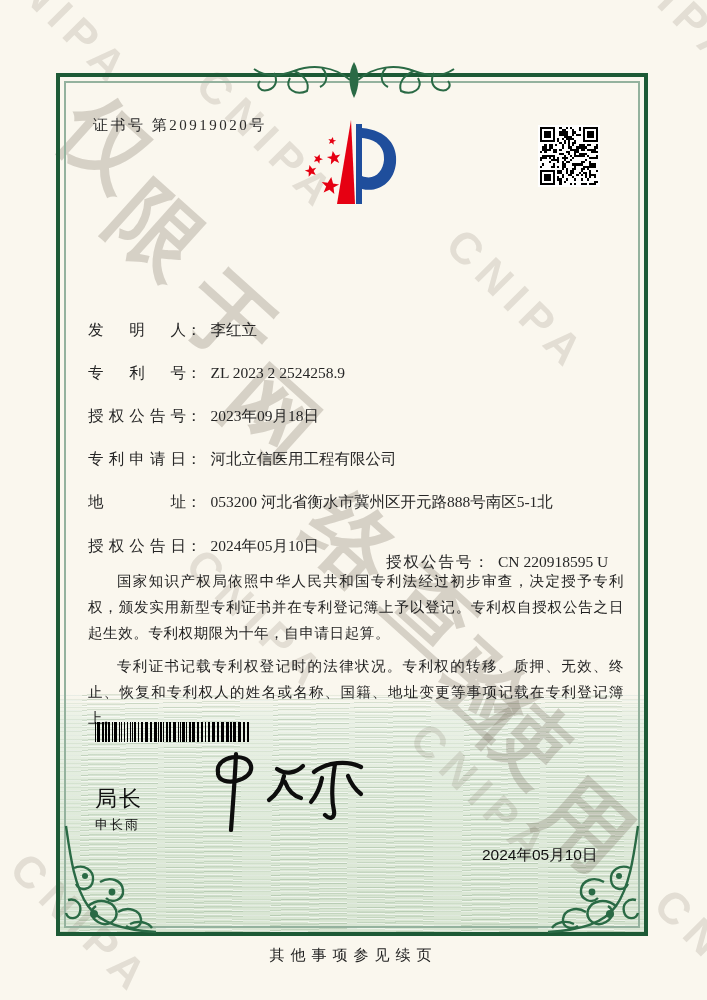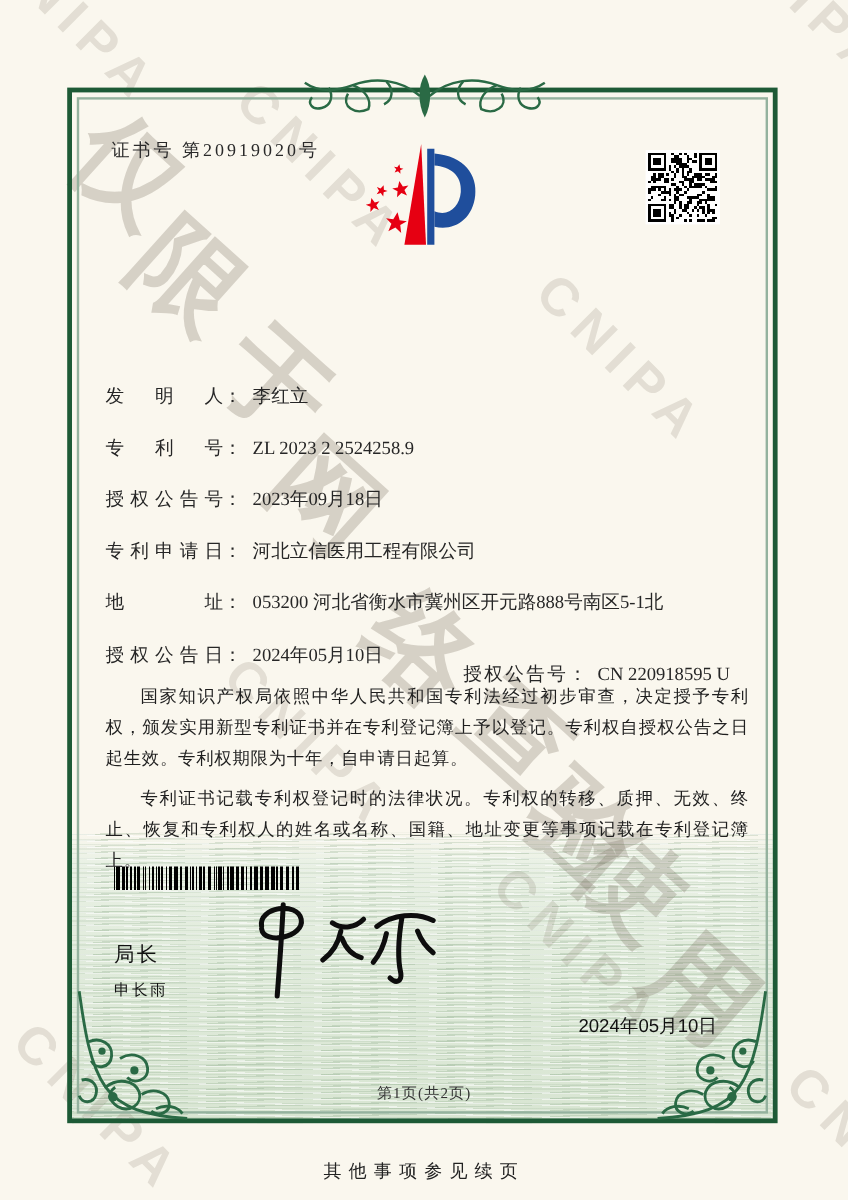--- a/index.html
+++ b/index.html
@@ -47,7 +47,7 @@
   .body-text p{margin:0 0 7px 0;text-indent:2em;}
 
   .barcode{position:absolute;left:95px;top:722px;width:158px;height:20px;}
-  .signer-title{position:absolute;left:95px;top:784px;font-size:17px;font-family:"Liberation Sans",sans-serif;color:#111;letter-spacing:2px;}
+  .signer-title{position:absolute;left:95px;top:784px;font-size:22px;font-family:"Liberation Sans",sans-serif;color:#111;letter-spacing:2px;}
   .signer-name{position:absolute;left:95px;top:816px;font-size:13px;font-family:"Liberation Sans",sans-serif;color:#111;letter-spacing:2px;}
   .signature{position:absolute;left:198px;top:740px;width:178px;height:100px;}
   .issue-date{position:absolute;left:482px;top:845px;font-size:15.5px;font-family:"Liberation Sans",sans-serif;color:#111;}

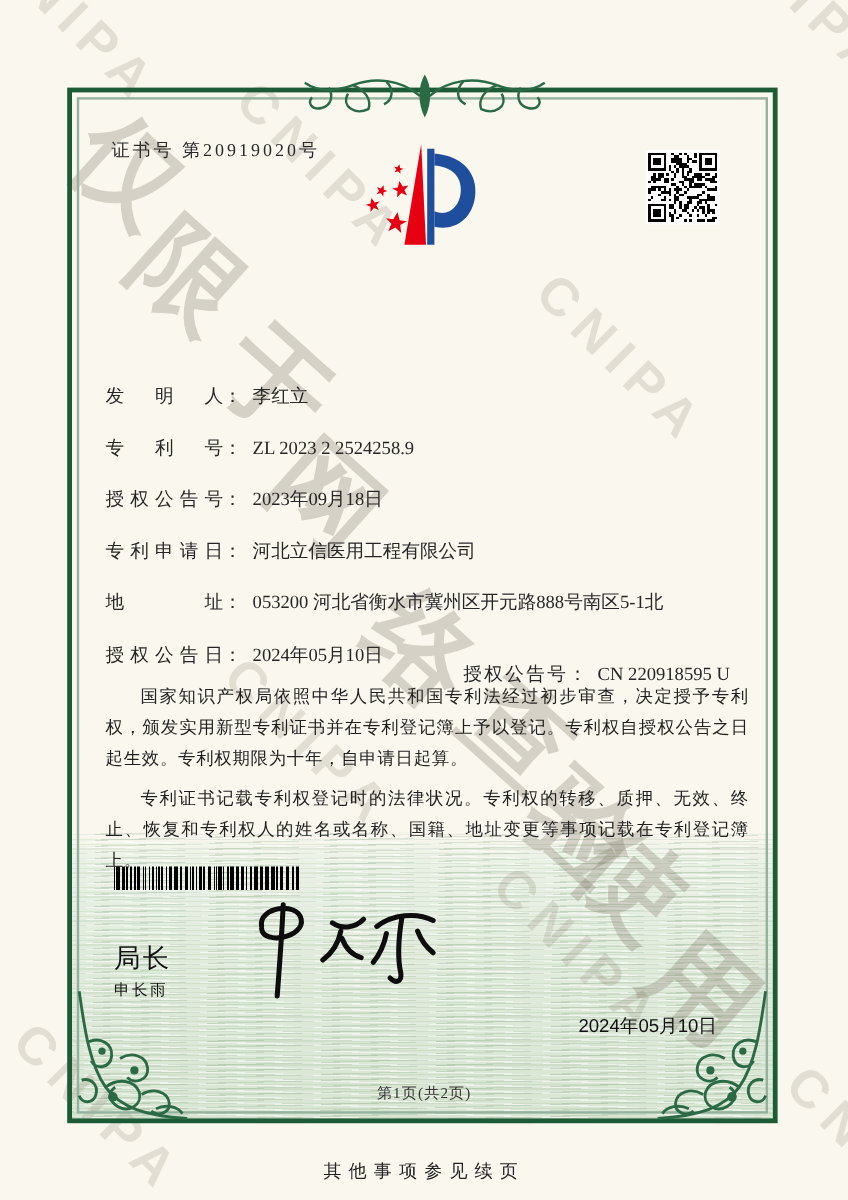--- a/index.html
+++ b/index.html
@@ -495,7 +495,6 @@
     </svg>
 
     <div class="issue-date">2024年05月10日</div>
-    <div class="page-info">第1页(共2页)</div>
     <div class="footer-note">其他事项参见续页</div>
   </div>
 </div>

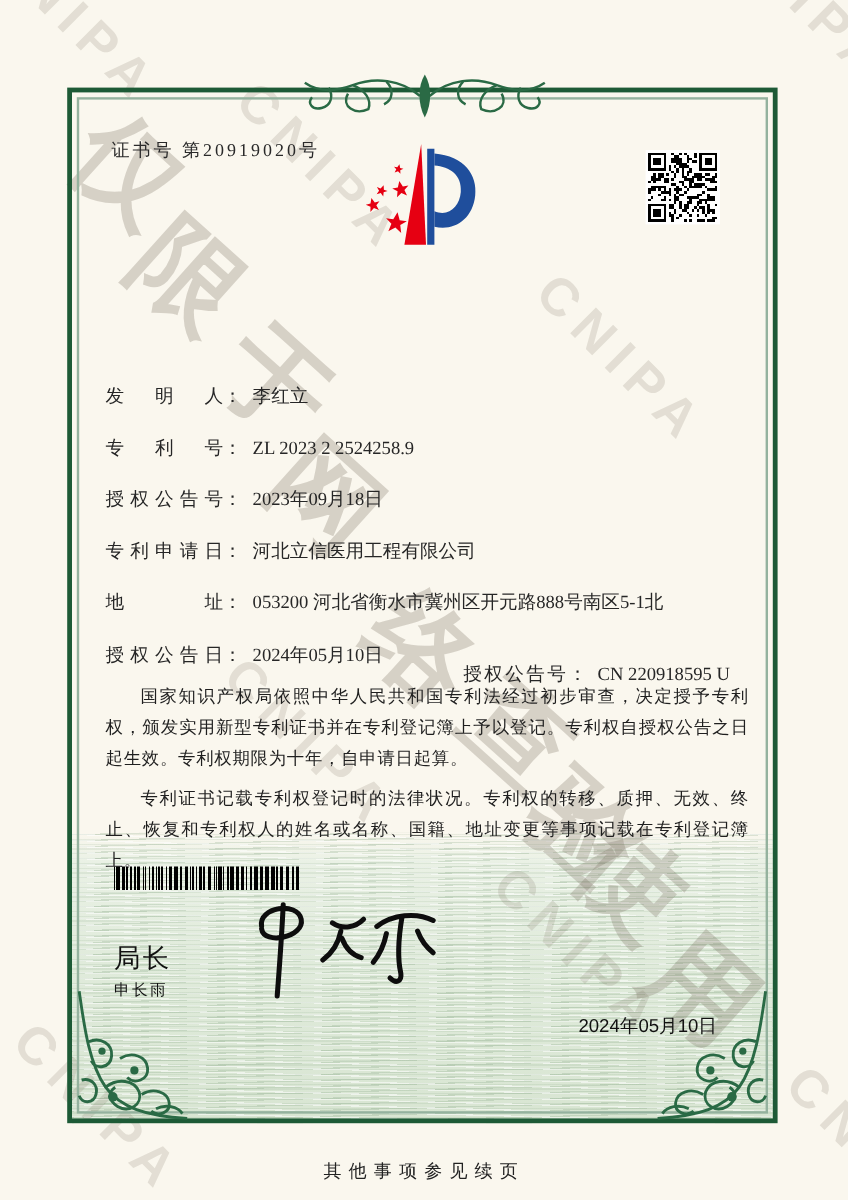--- a/index.html
+++ b/index.html
@@ -52,7 +52,7 @@
   .signature{position:absolute;left:198px;top:740px;width:178px;height:100px;}
   .issue-date{position:absolute;left:482px;top:845px;font-size:15.5px;font-family:"Liberation Sans",sans-serif;color:#111;}
   .page-info{position:absolute;left:0;right:0;top:903px;text-align:center;font-size:12.5px;color:#333;letter-spacing:1px;}
-  .footer-note{position:absolute;left:0;right:0;top:946px;text-align:center;font-size:15px;color:#222;letter-spacing:6px;margin-top:21px;}
+  .footer-note{position:absolute;left:0;right:0;top:946px;text-align:center;font-size:15px;color:#222;letter-spacing:6px;}
 
   
   .wc0{left:62px;top:100px}.wc1{left:112px;top:188px}.wc2{left:184px;top:276px}

